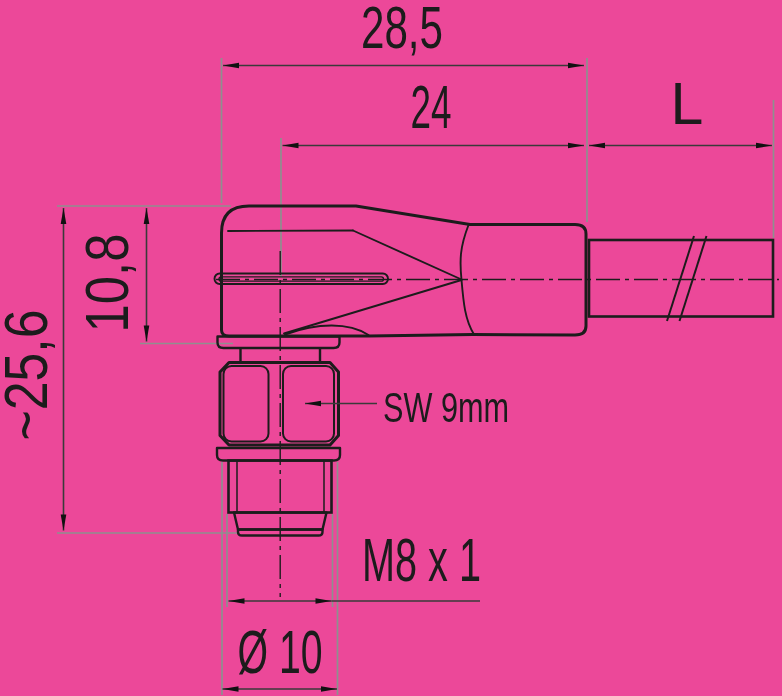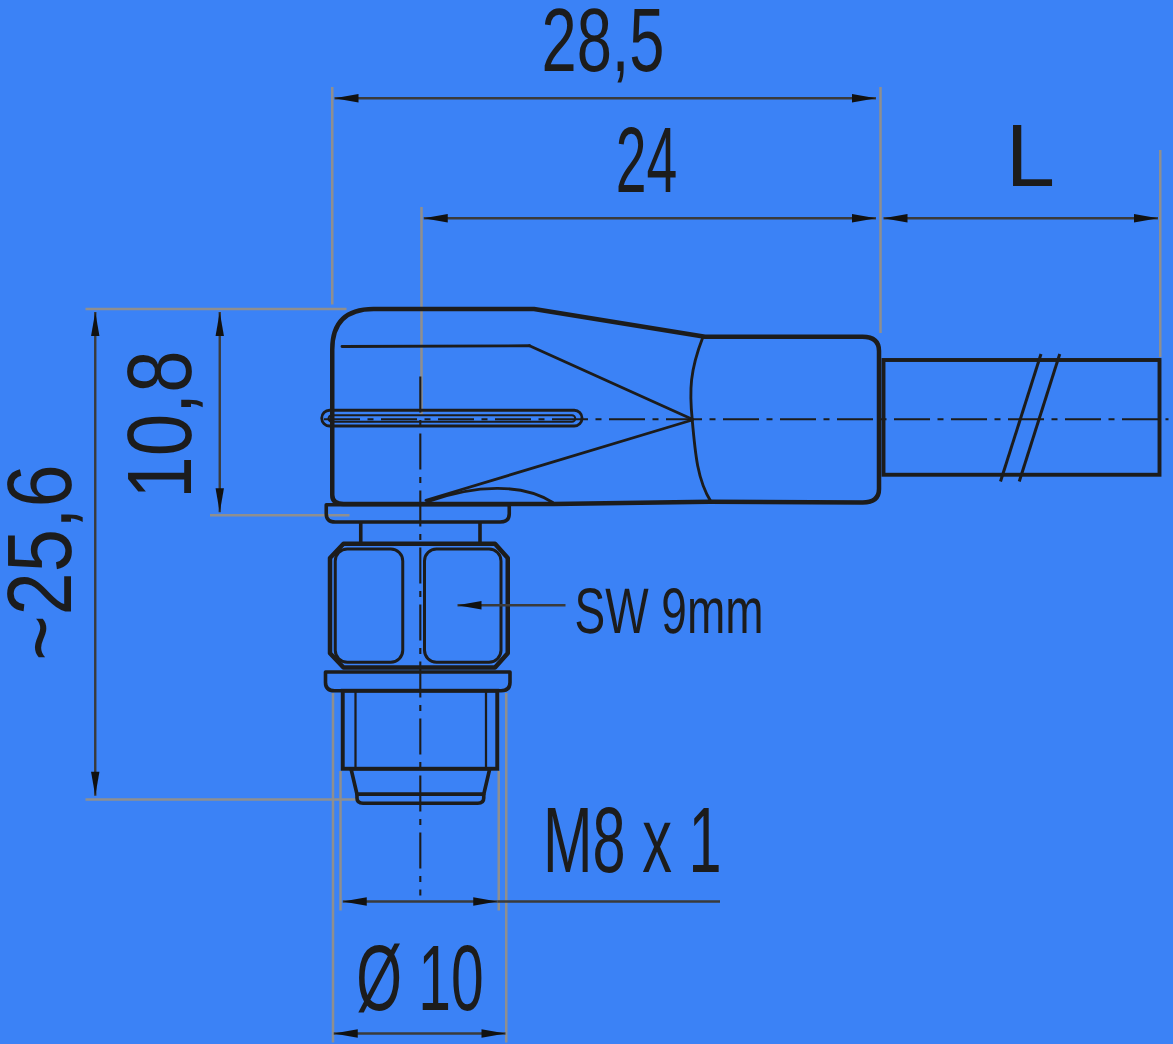--- a/index.html
+++ b/index.html
@@ -6,7 +6,7 @@
   .stage{
     position:relative;
     width:782px;height:696px;
-    background:#3b82f6;
+    background:#ec4899;
     font-family:"Liberation Sans", sans-serif;
     overflow:hidden;
   }

